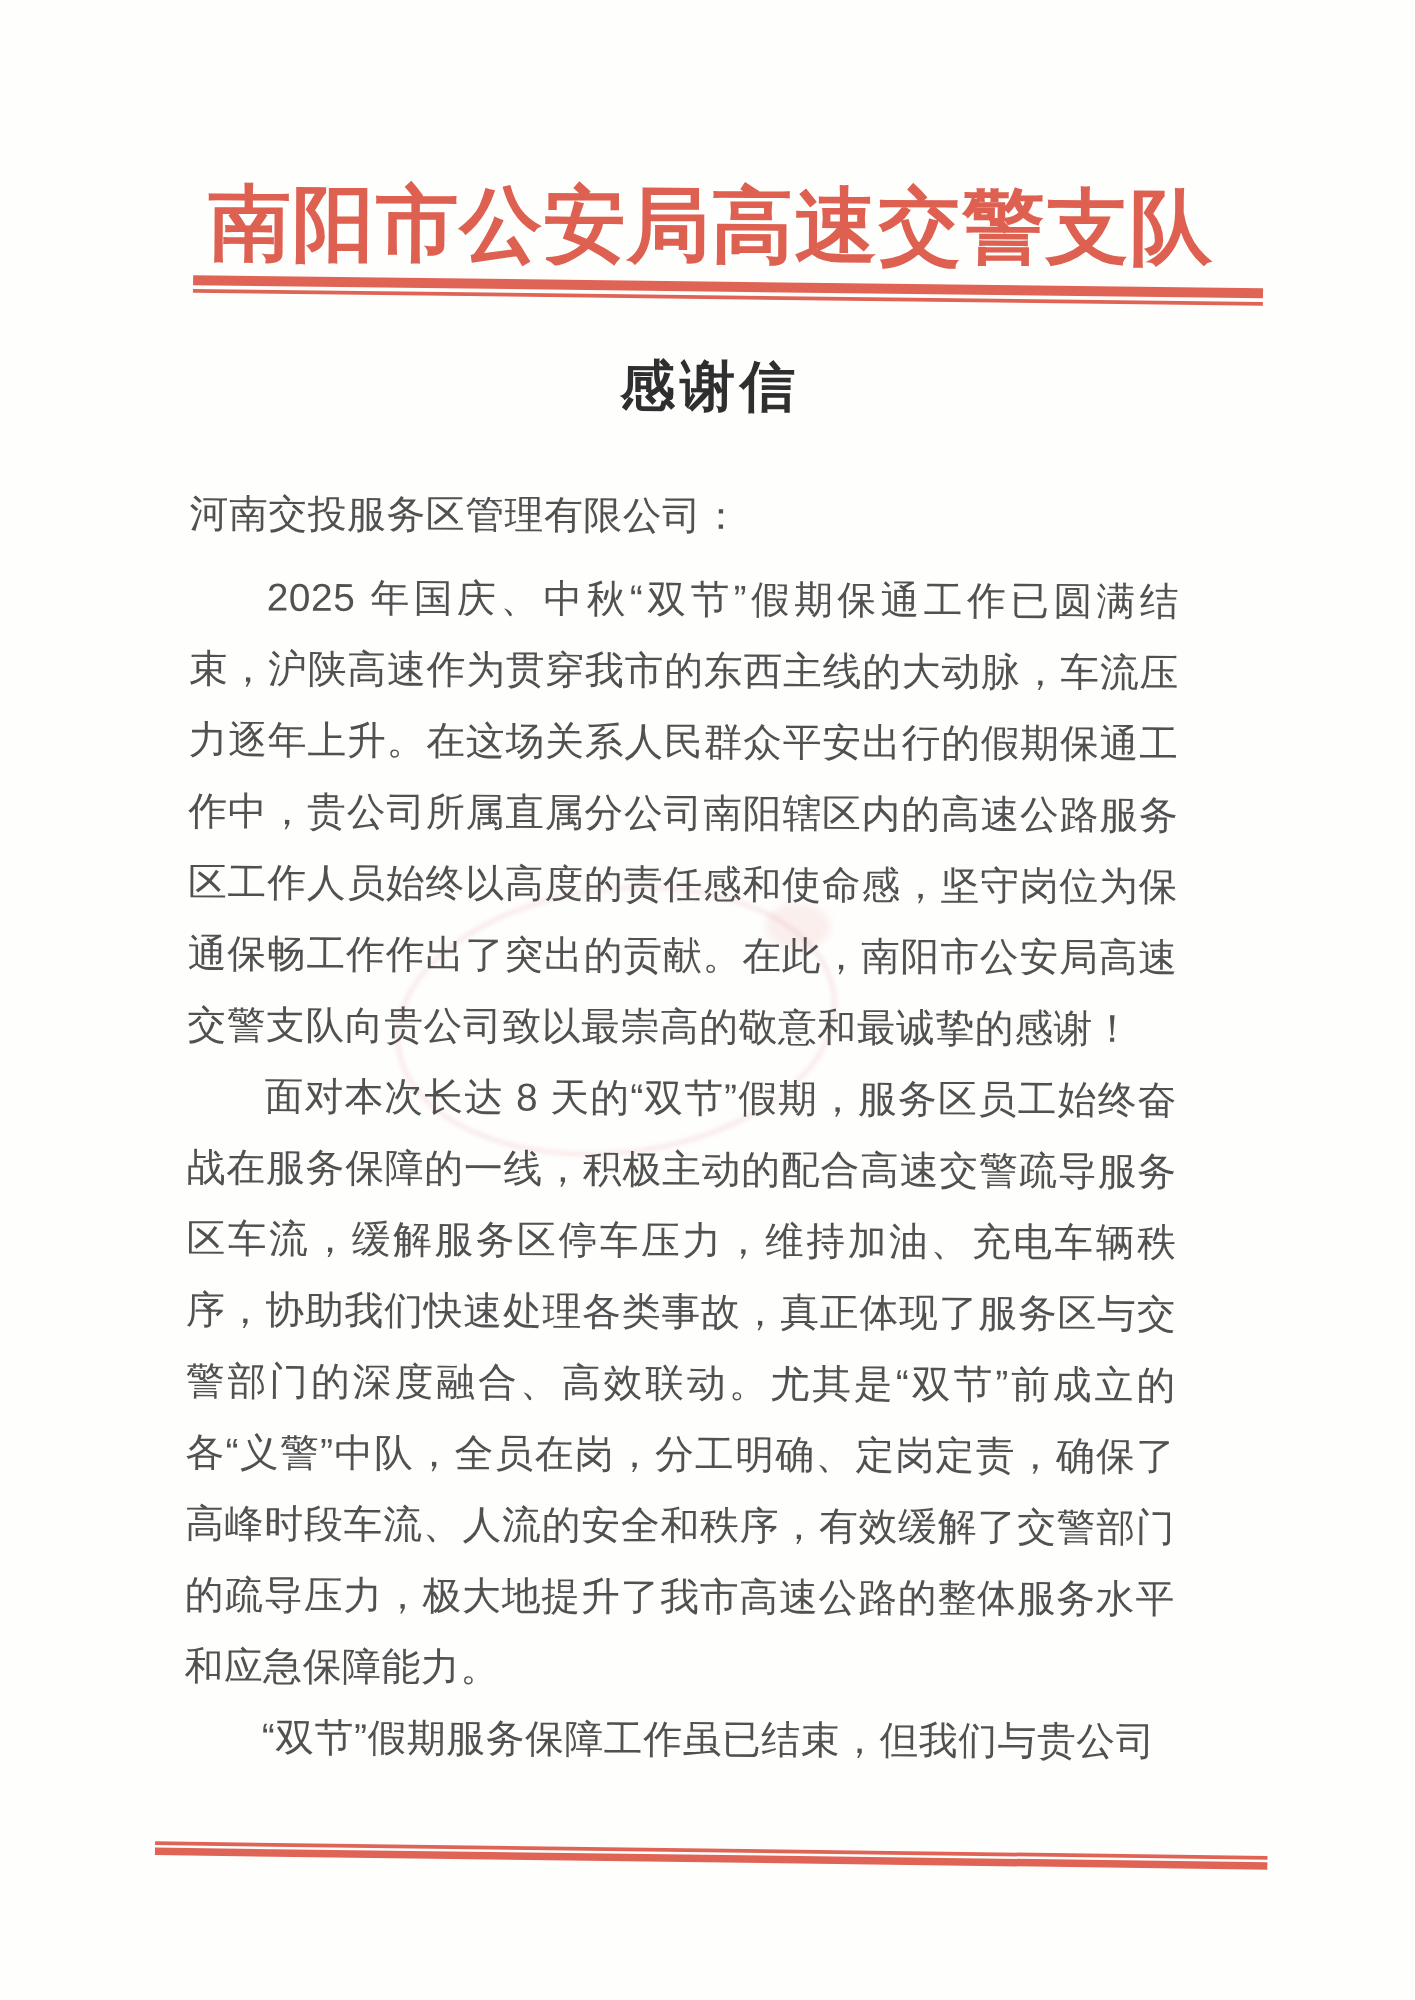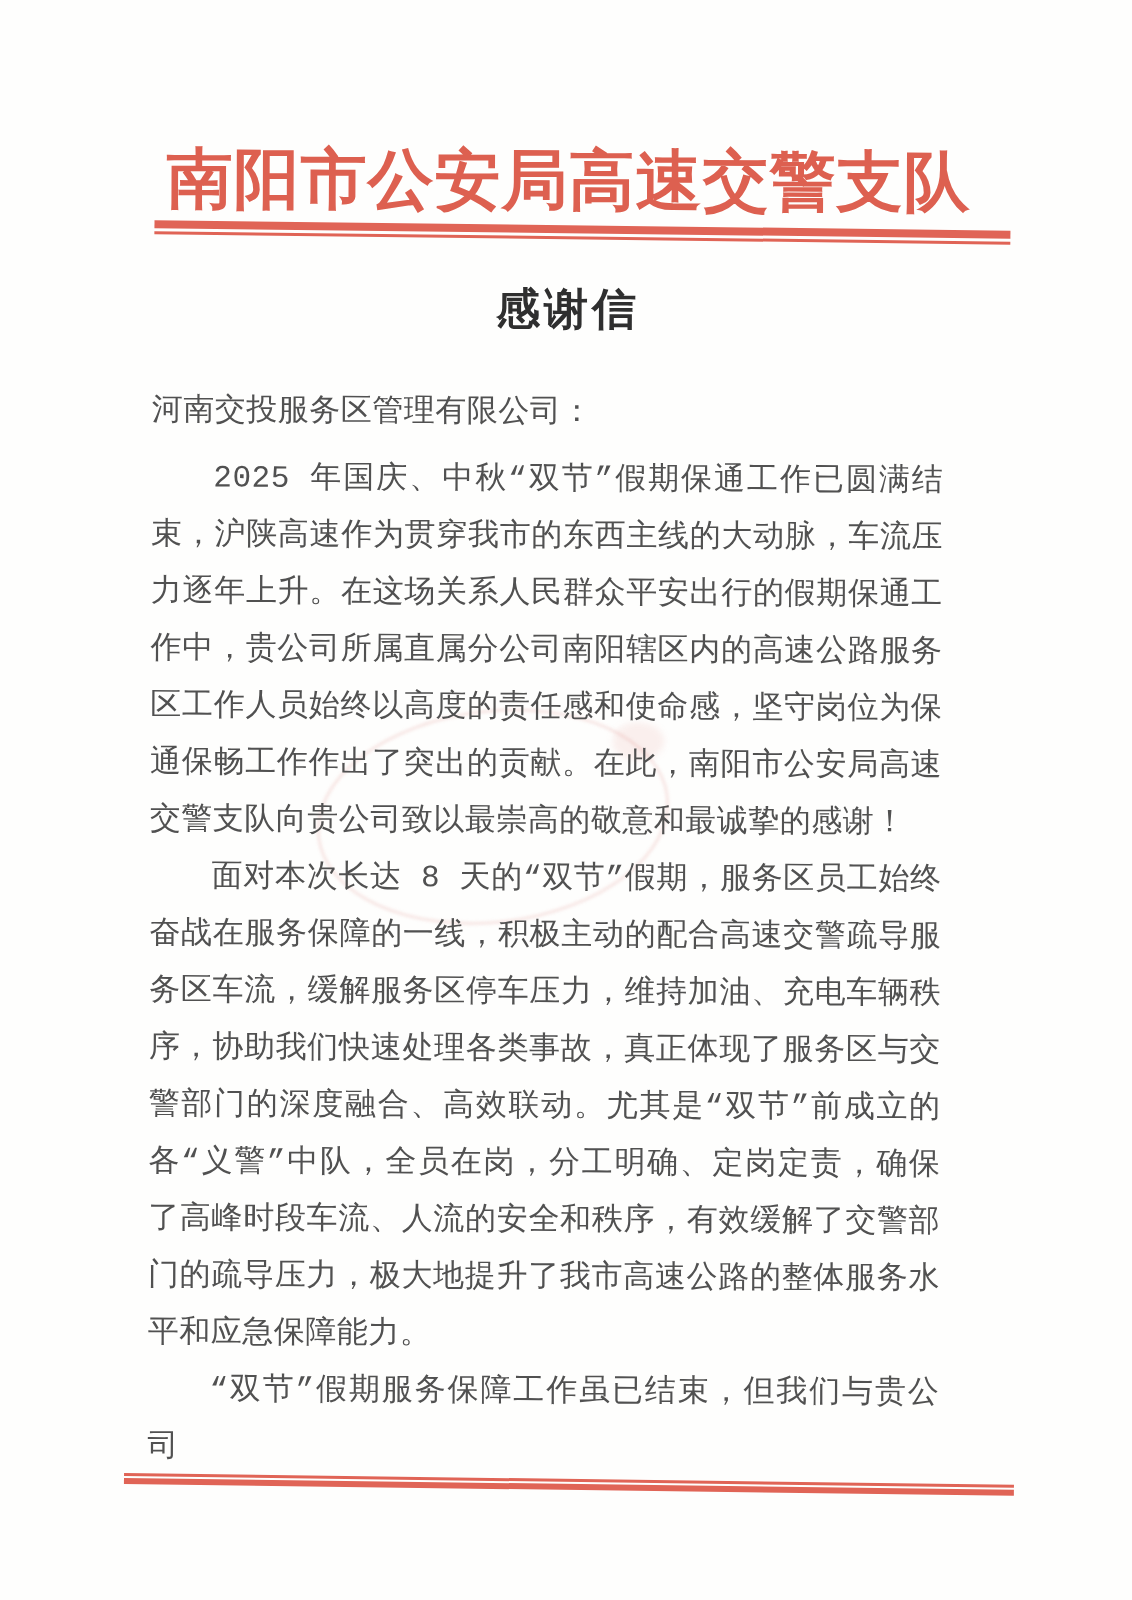--- a/index.html
+++ b/index.html
@@ -8,7 +8,7 @@
     width:1132px;height:1600px;
     background:#fefefd;
     overflow:hidden;
-    font-family:Liberation Mono, monospace;
+    font-family:Liberation Sans, sans-serif;
     margin:0 auto;
   }
   .sheet{position:absolute;inset:0;transform:rotate(0.25deg);transform-origin:50% 50%;}

